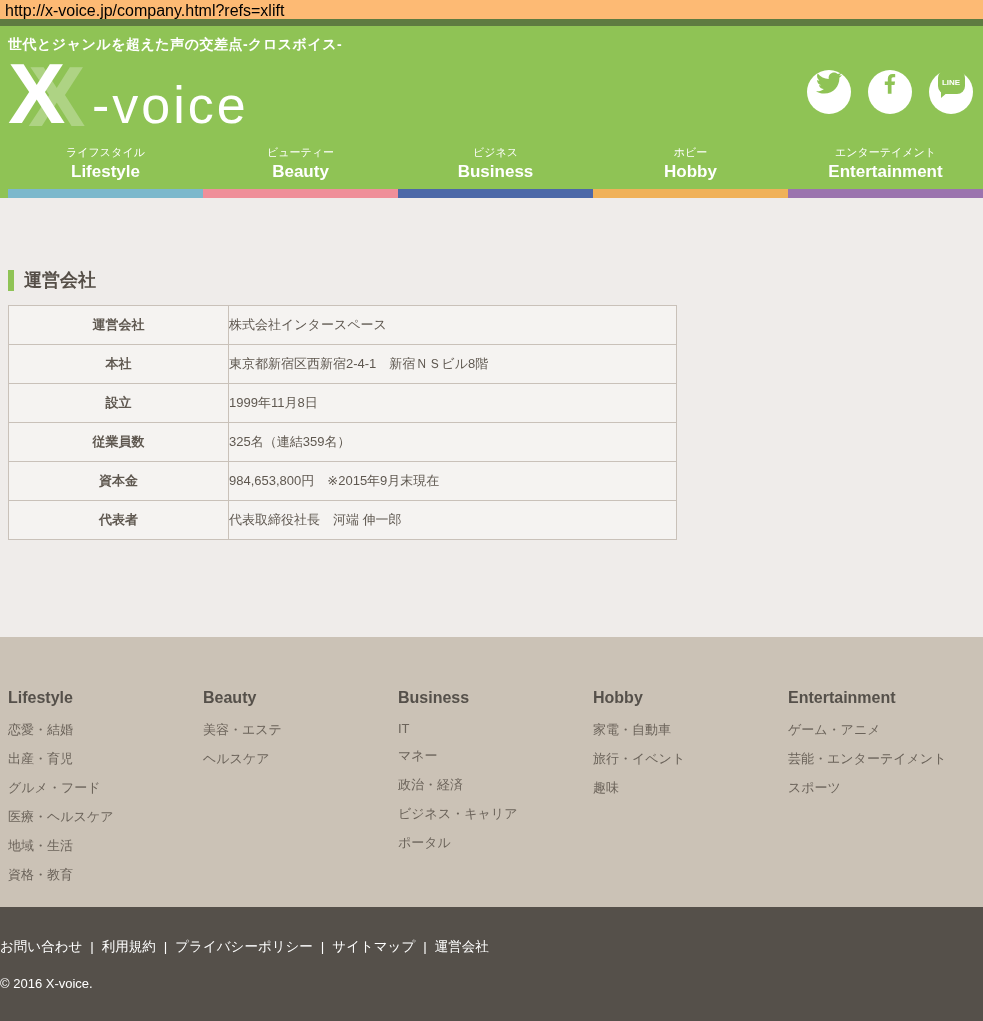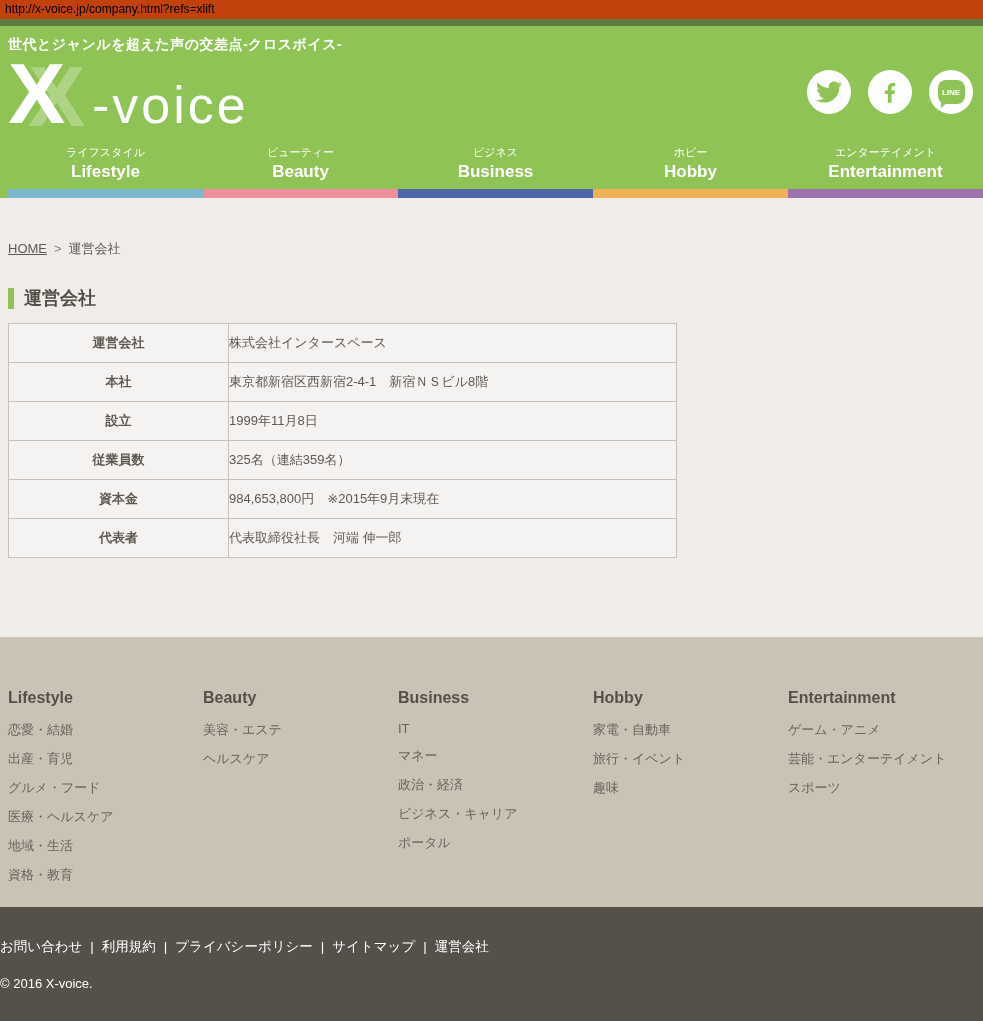--- a/index.html
+++ b/index.html
@@ -13,8 +13,8 @@
   }
   
   .url-bar {
-    height:19px; background:#c2410c;
-    font-size:12px; color:#000;
+    height:19px; background:#fdba74;
+    font-size:16px; color:#000;
     padding:2px 0 0 5px;
     white-space:nowrap;
   }

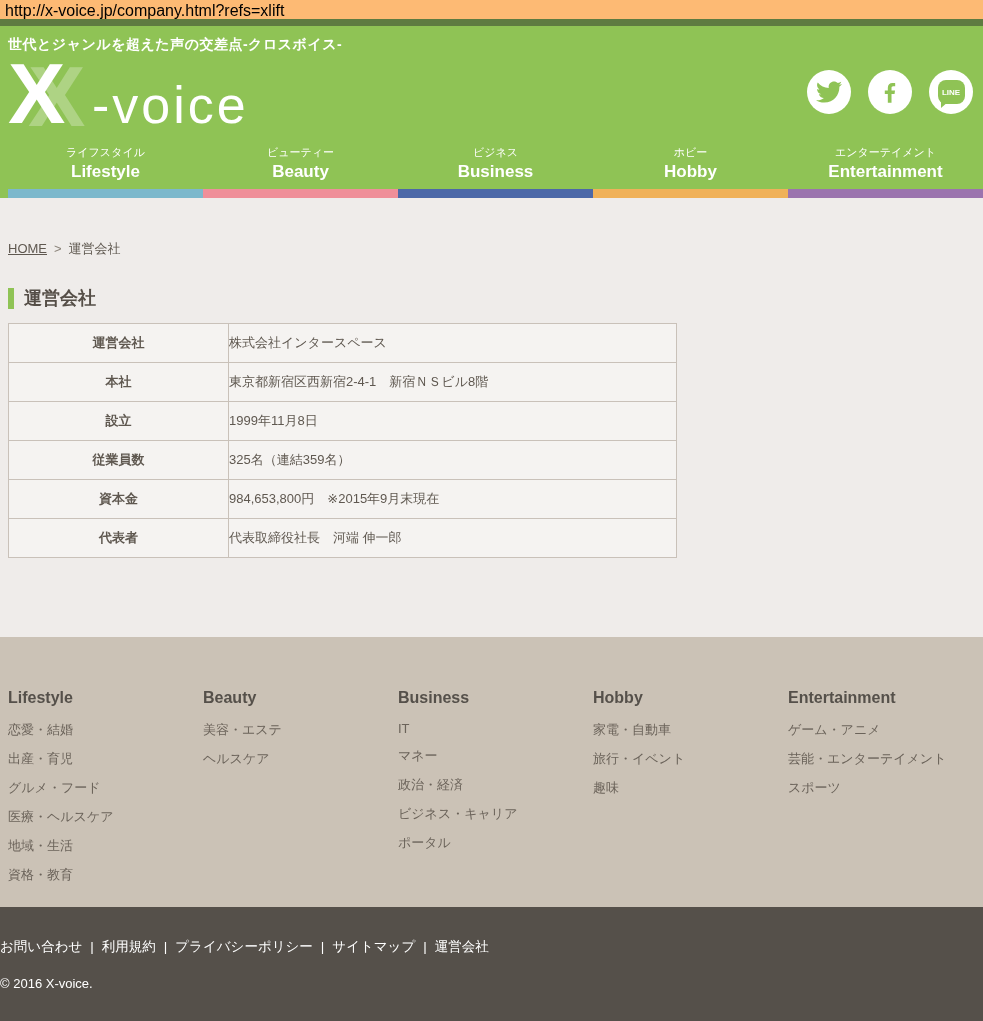--- a/index.html
+++ b/index.html
@@ -51,7 +51,7 @@
   .icon-circle {
     width:44px; height:44px; border-radius:50%;
     background:#ffffff; display:flex;
-    align-items:center; justify-content:center;
+    align-items:flex-start; justify-content:center;
     cursor:pointer; position:relative;
   }
   .icon-circle svg { display:block; }

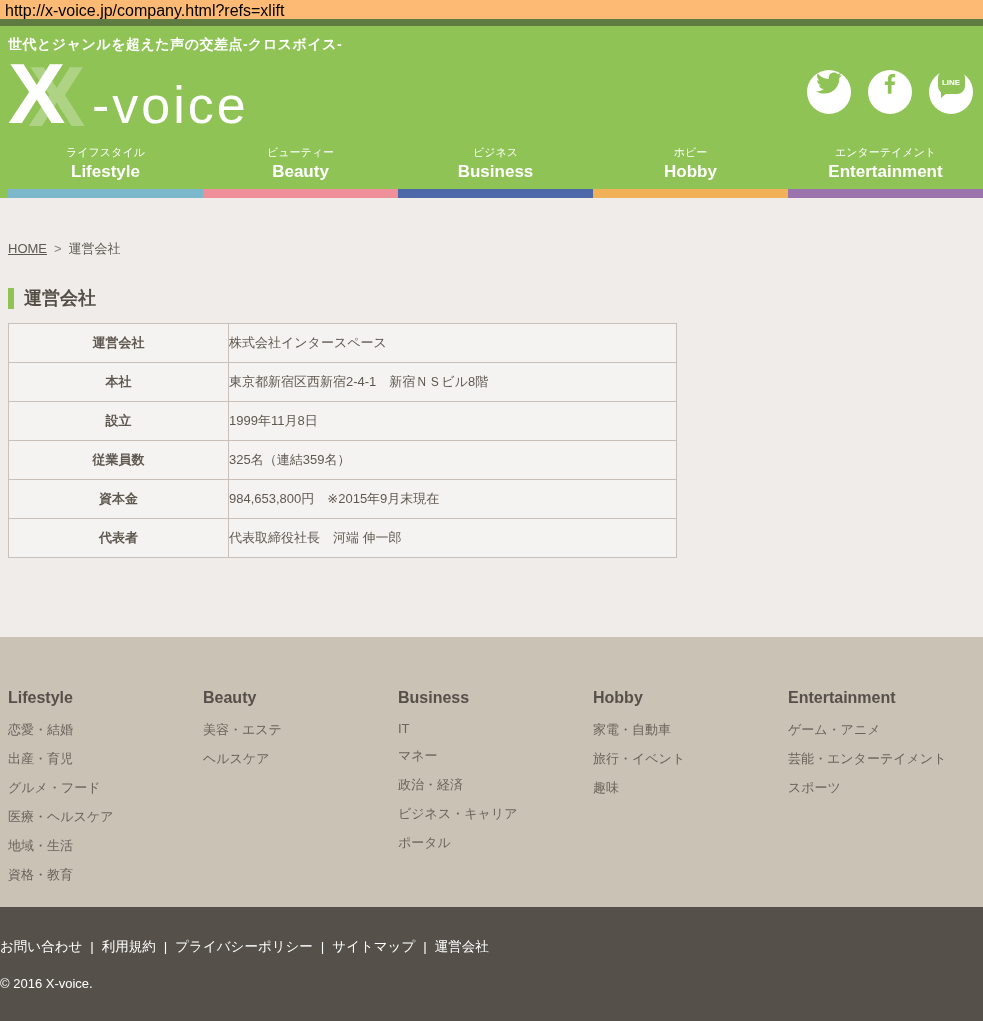--- a/index.html
+++ b/index.html
@@ -198,9 +198,6 @@
 </div>
 
 <div class="content">
-  <div class="breadcrumb">
-    <a>HOME</a><span class="sep">&gt;</span><span>運営会社</span>
-  </div>
 
   <div class="page-title">
     <div class="title-bar"></div>

